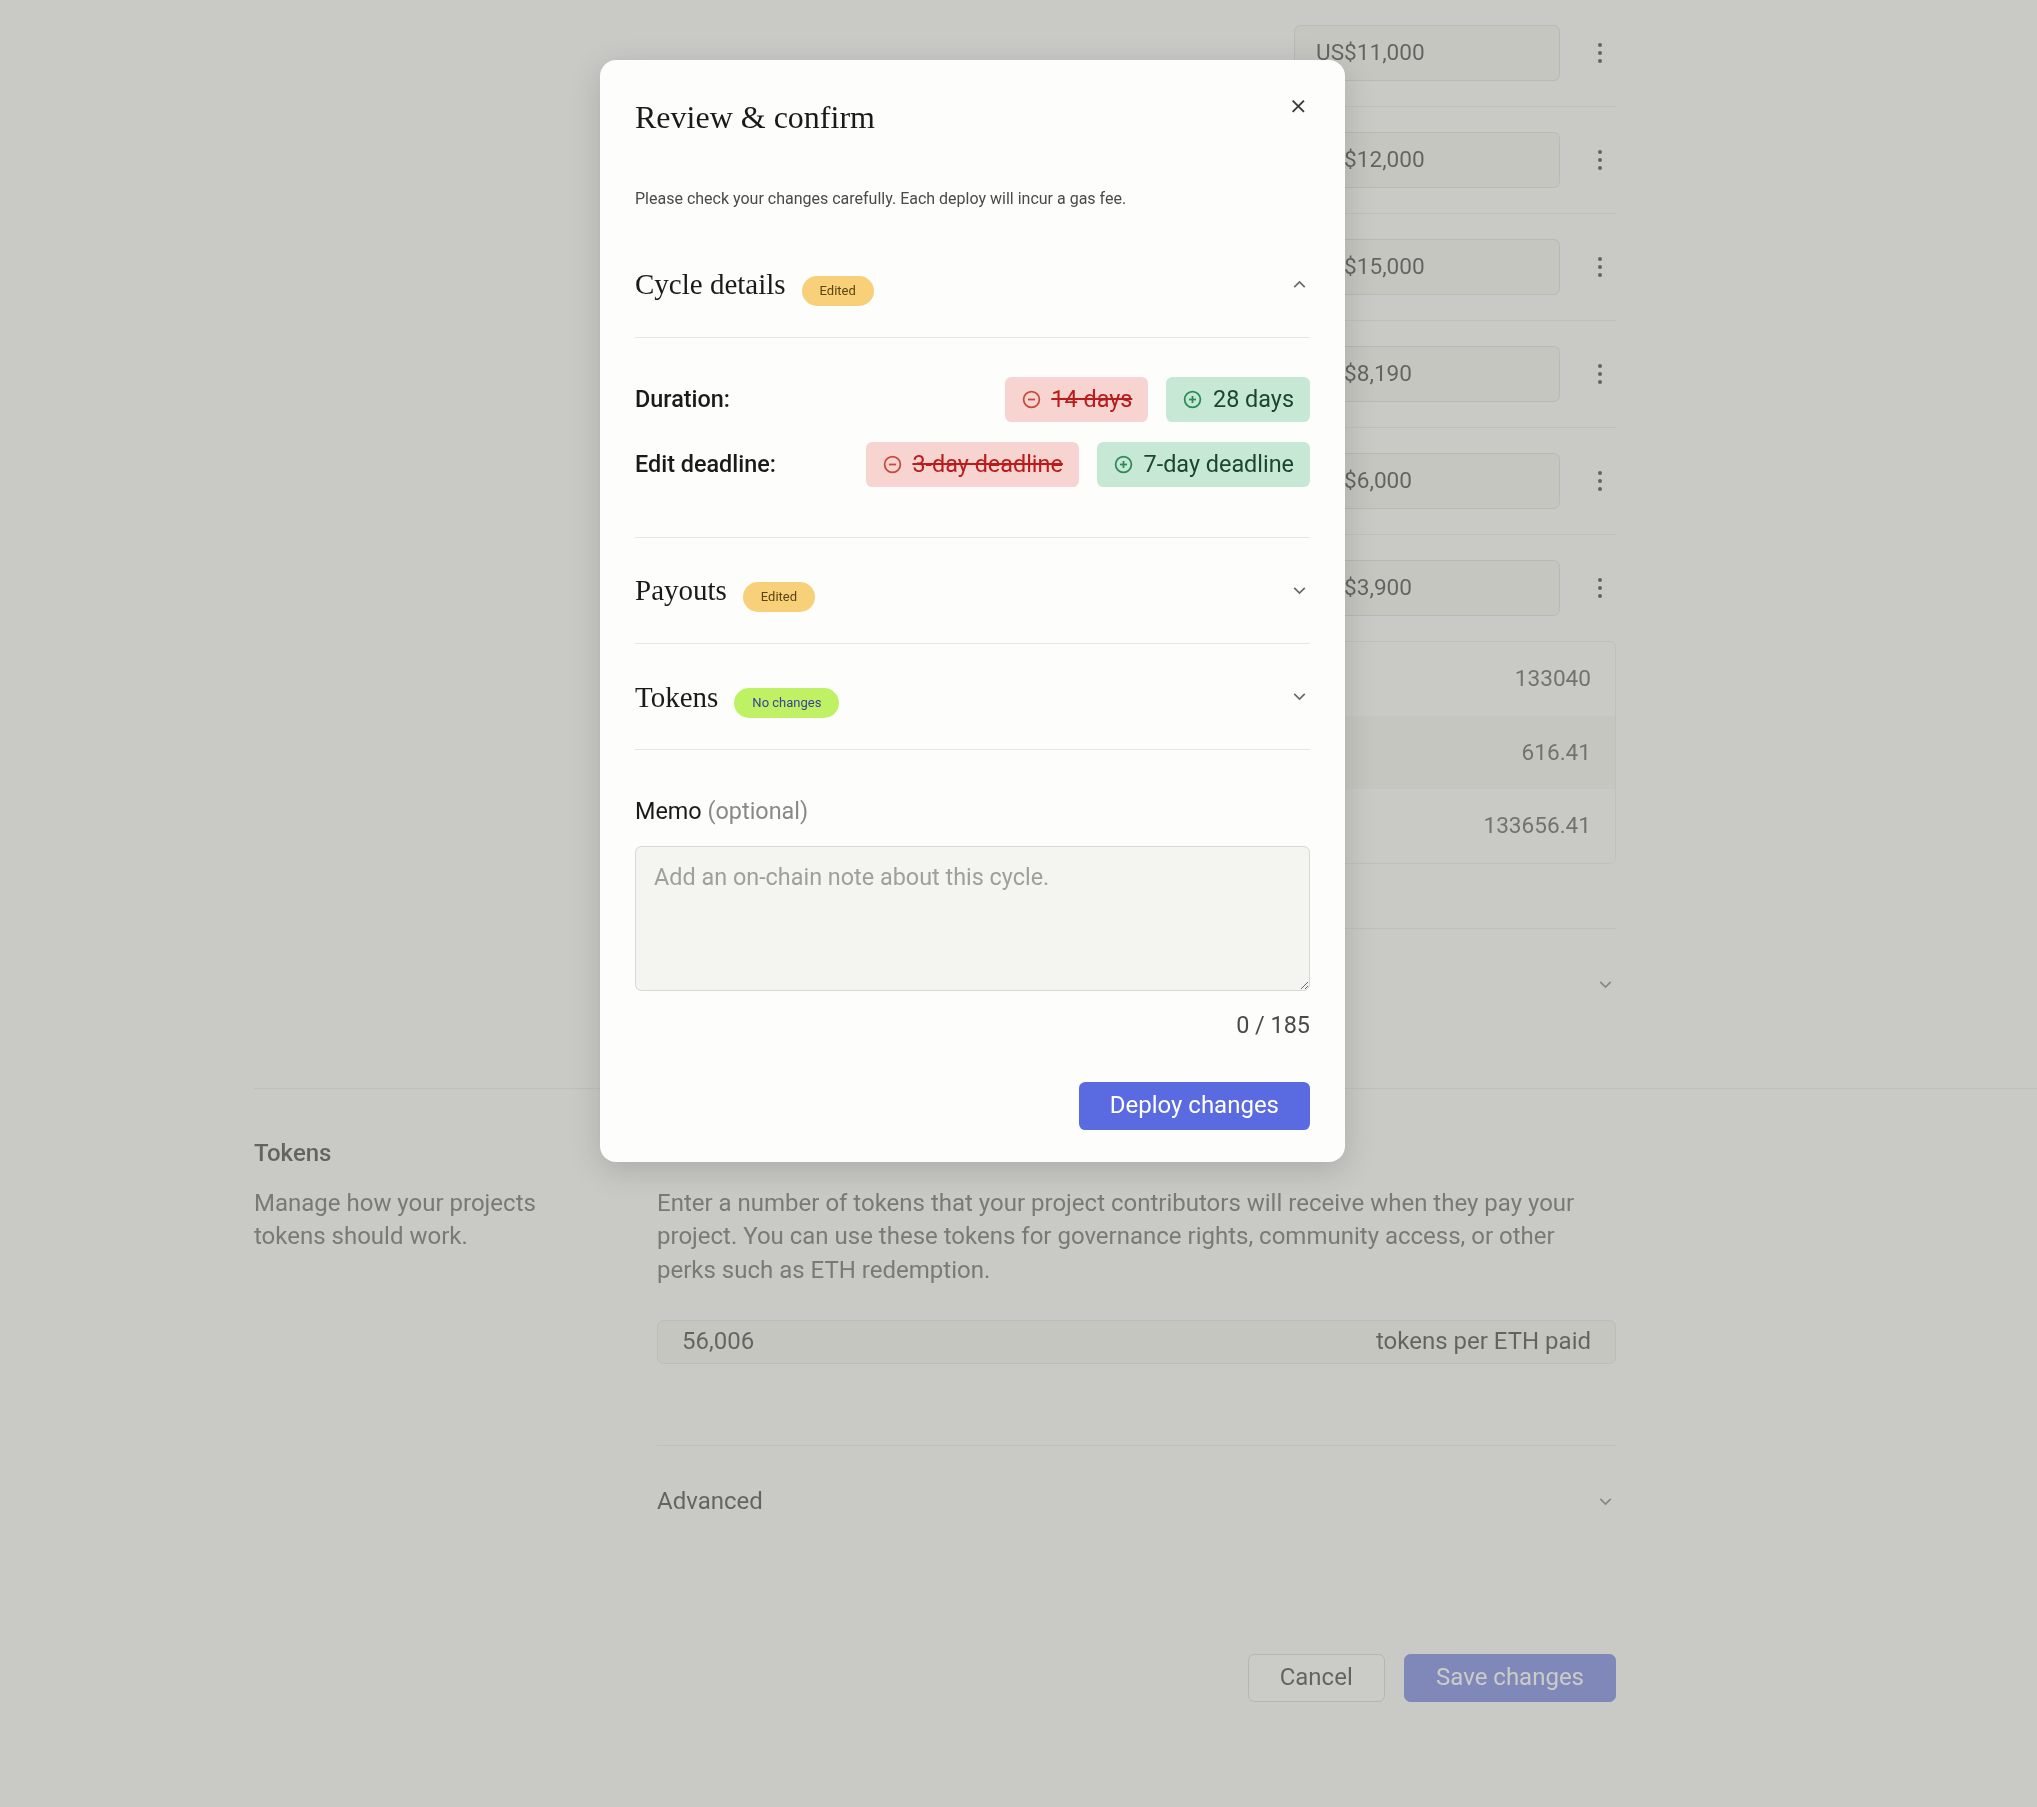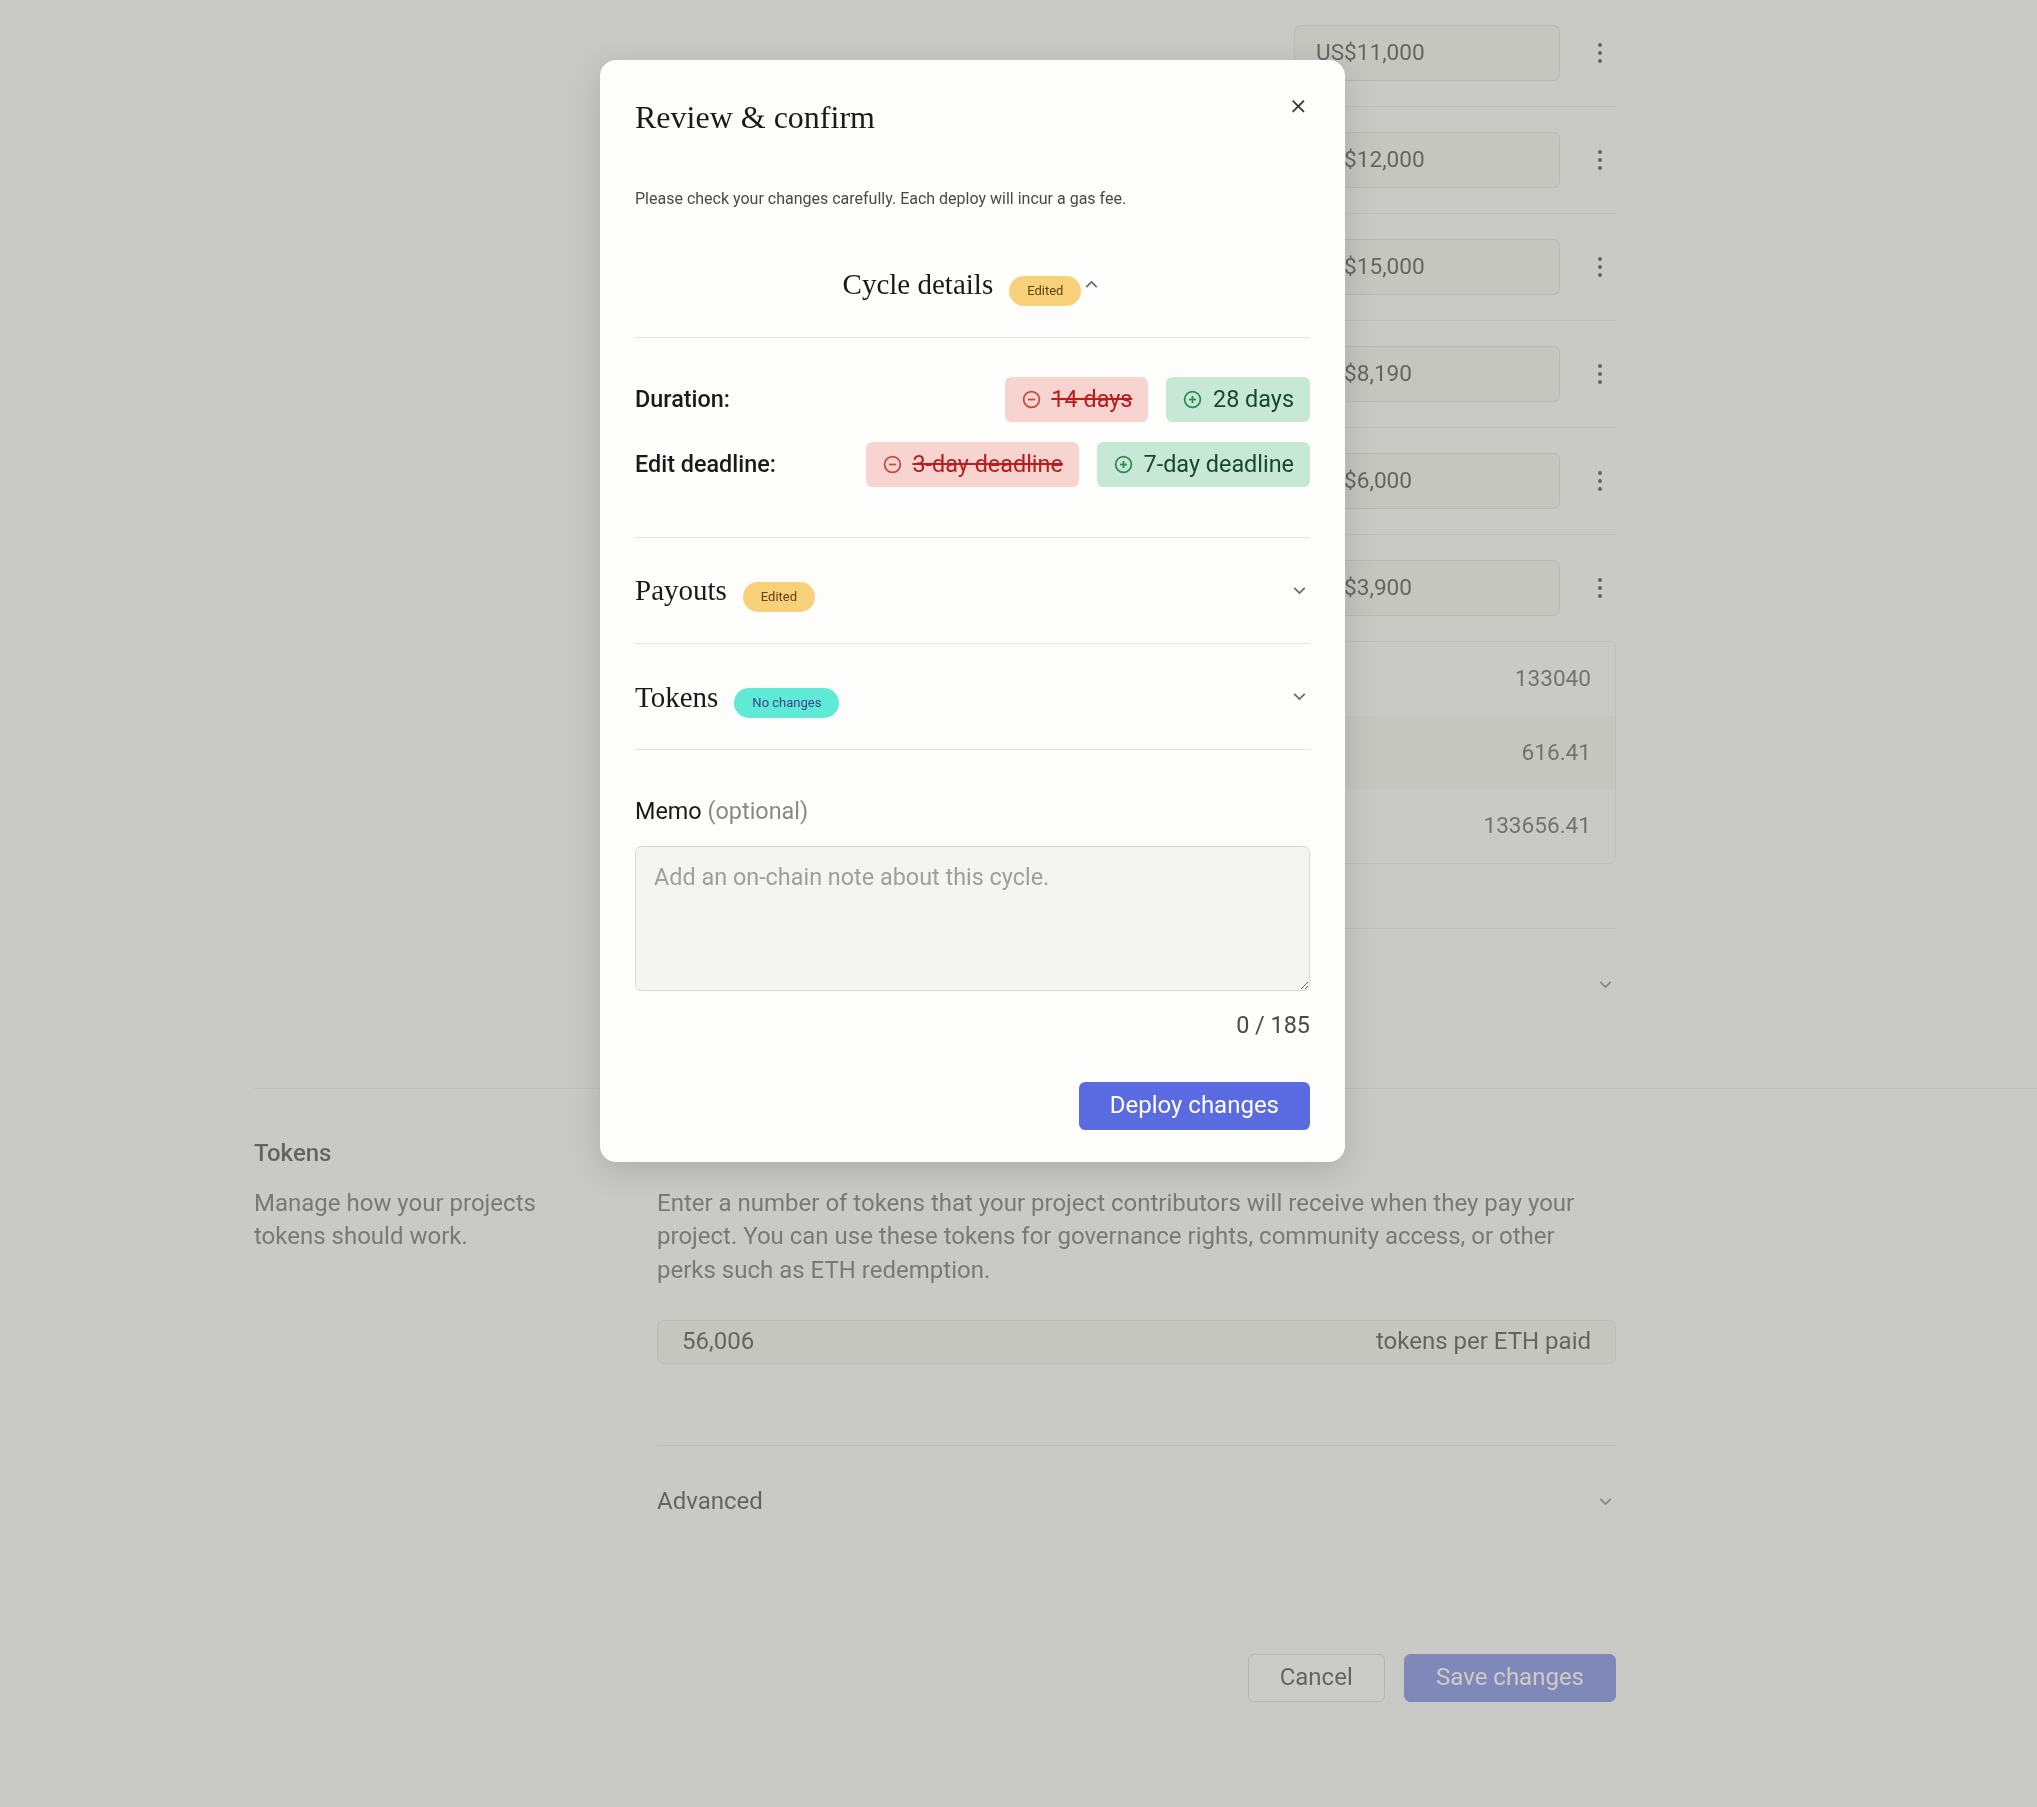--- a/index.html
+++ b/index.html
@@ -389,7 +389,7 @@
     <div class="modal-sub">Please check your changes carefully. Each deploy will incur a gas fee.</div>
 
     <div class="acc-section" style="border-top:0.8px solid transparent;">
-      <div class="acc-header" style="padding-top:0;justify-content:center;">
+      <div class="acc-header" style="padding-top:0;">
         <div class="acc-title-wrap">
           <span class="acc-title">Cycle details</span>
           <span class="badge badge-edited">Edited</span>

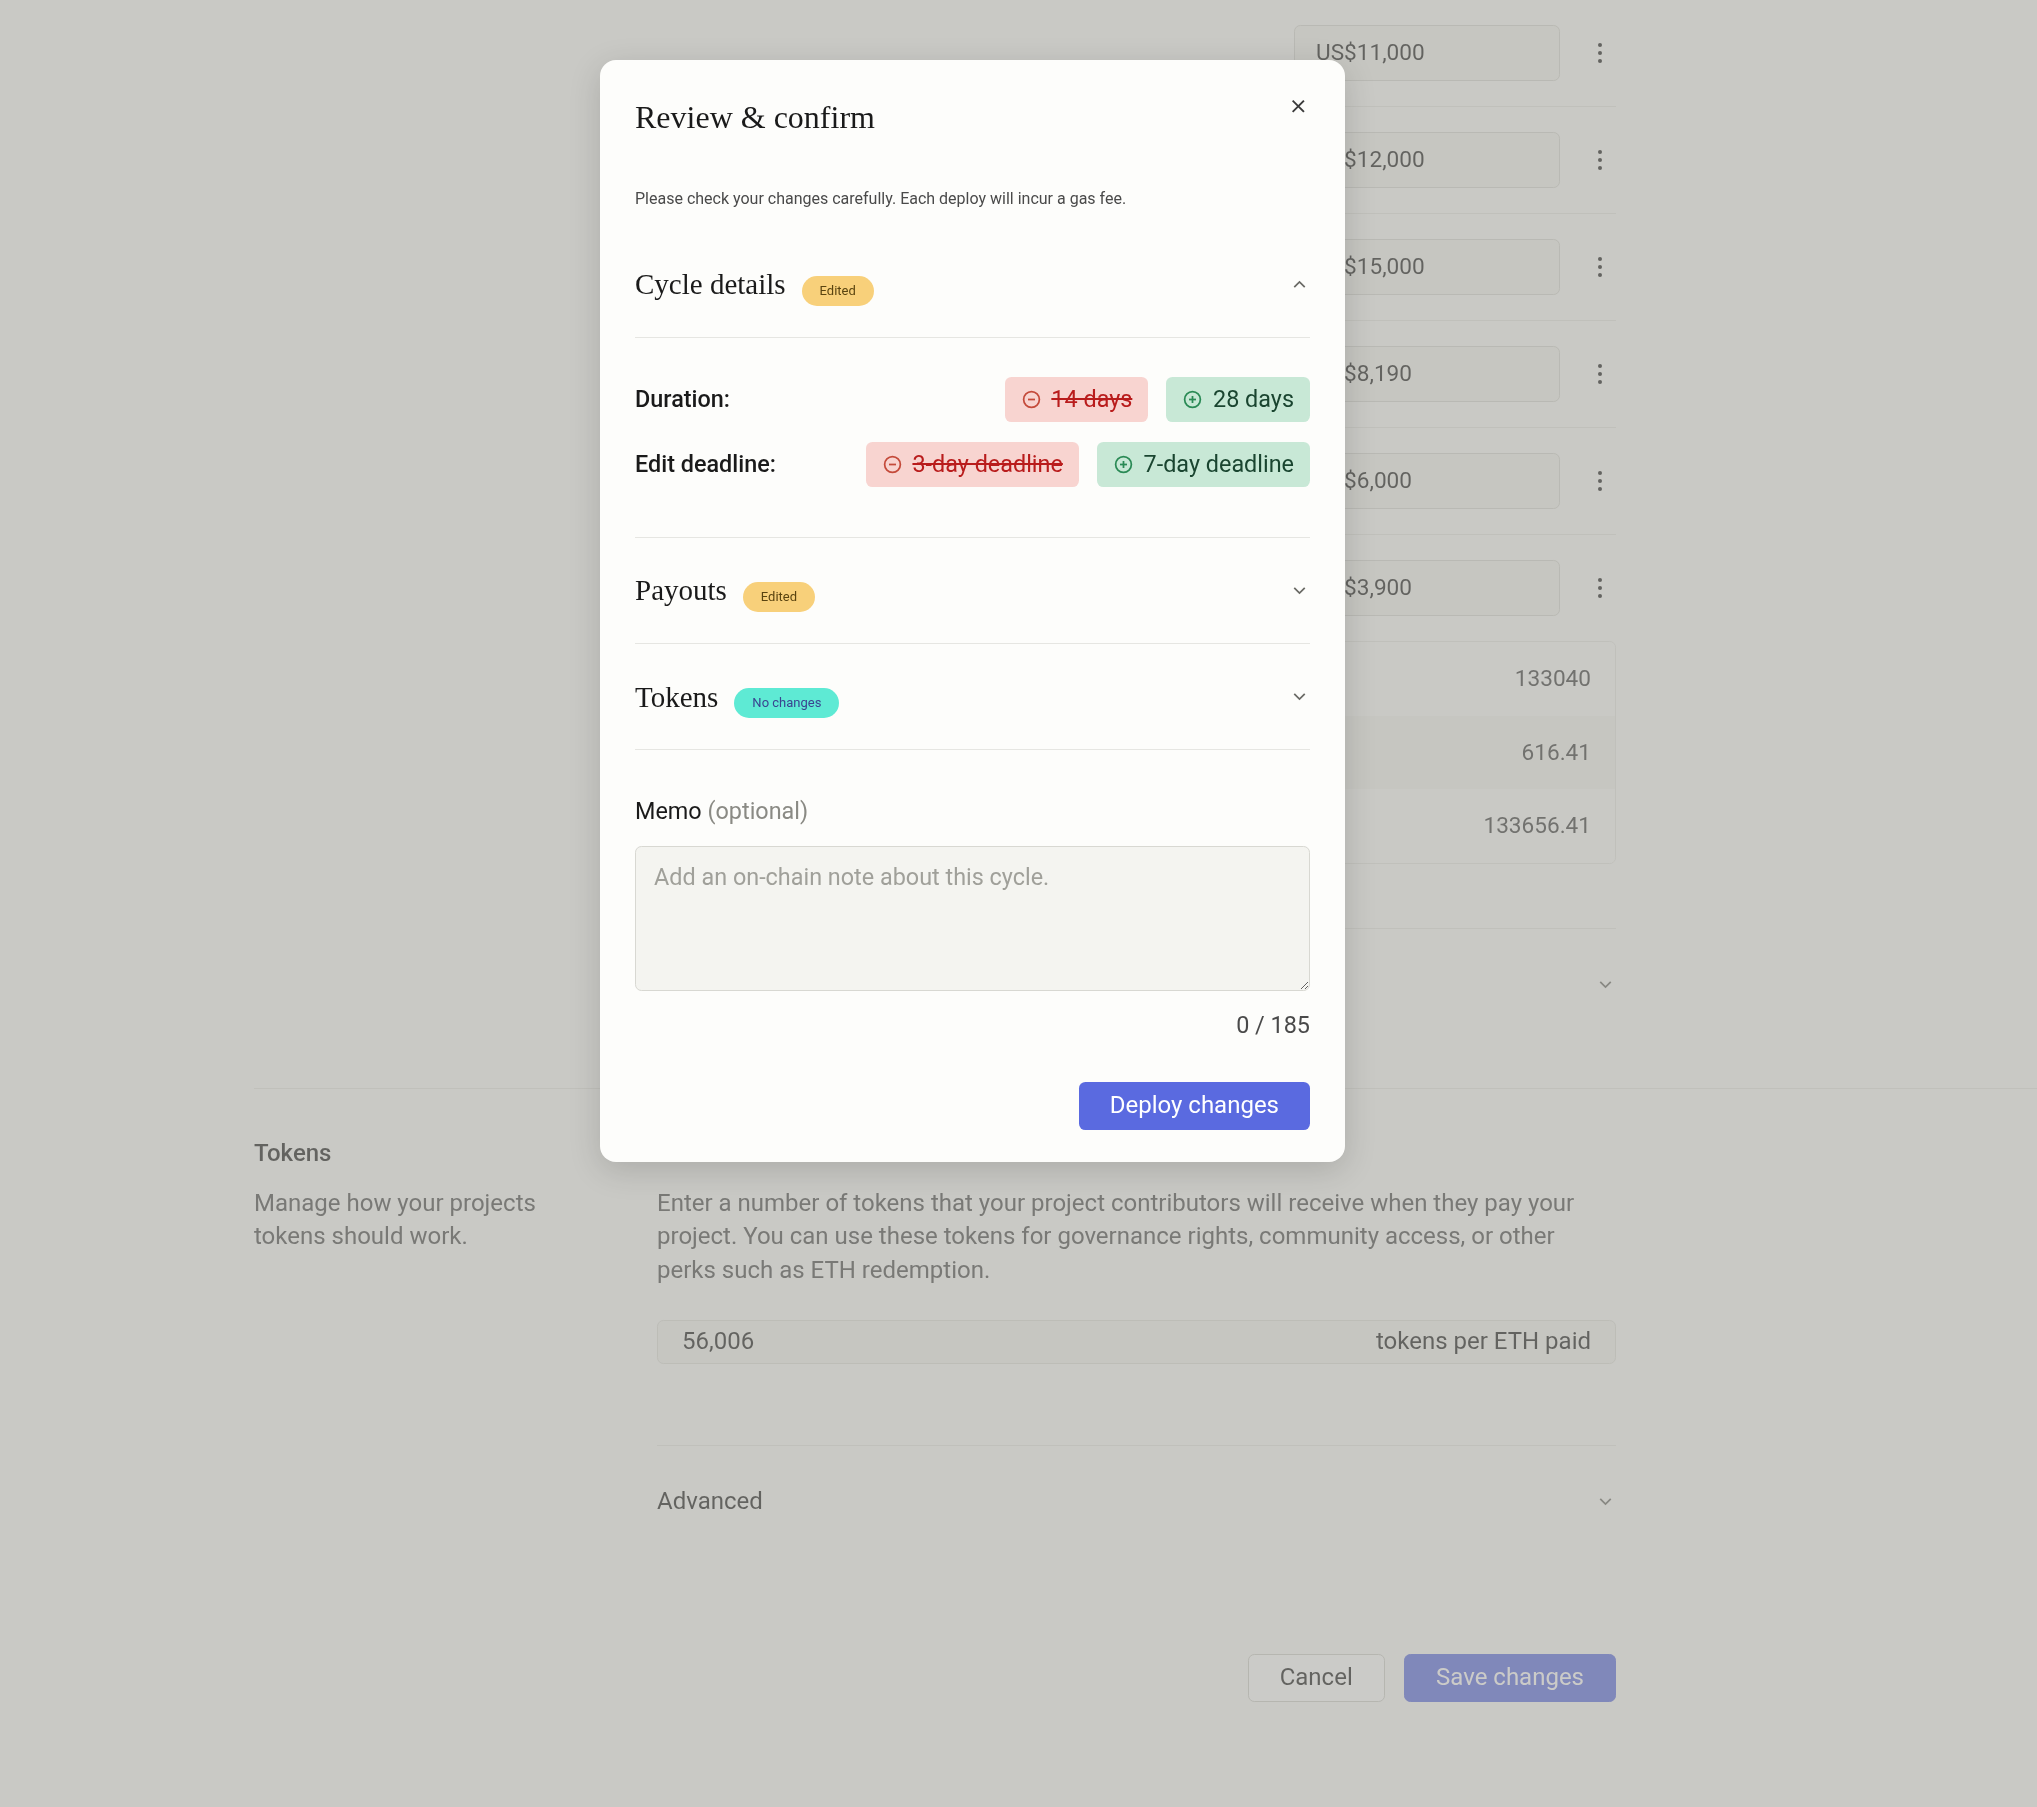--- a/index.html
+++ b/index.html
@@ -194,7 +194,7 @@
   margin-top: 13px;
 }
 .badge-edited { background: #f8d07a; color: #5a4410; }
-.badge-nochange { background: #5eead4; color: #3a4490; }
+.badge-nochange { background: #bef264; color: #3a4490; }
 .acc-chev { color: #6a6a65; }
 
 .diff-body { padding-bottom: 40px; }

